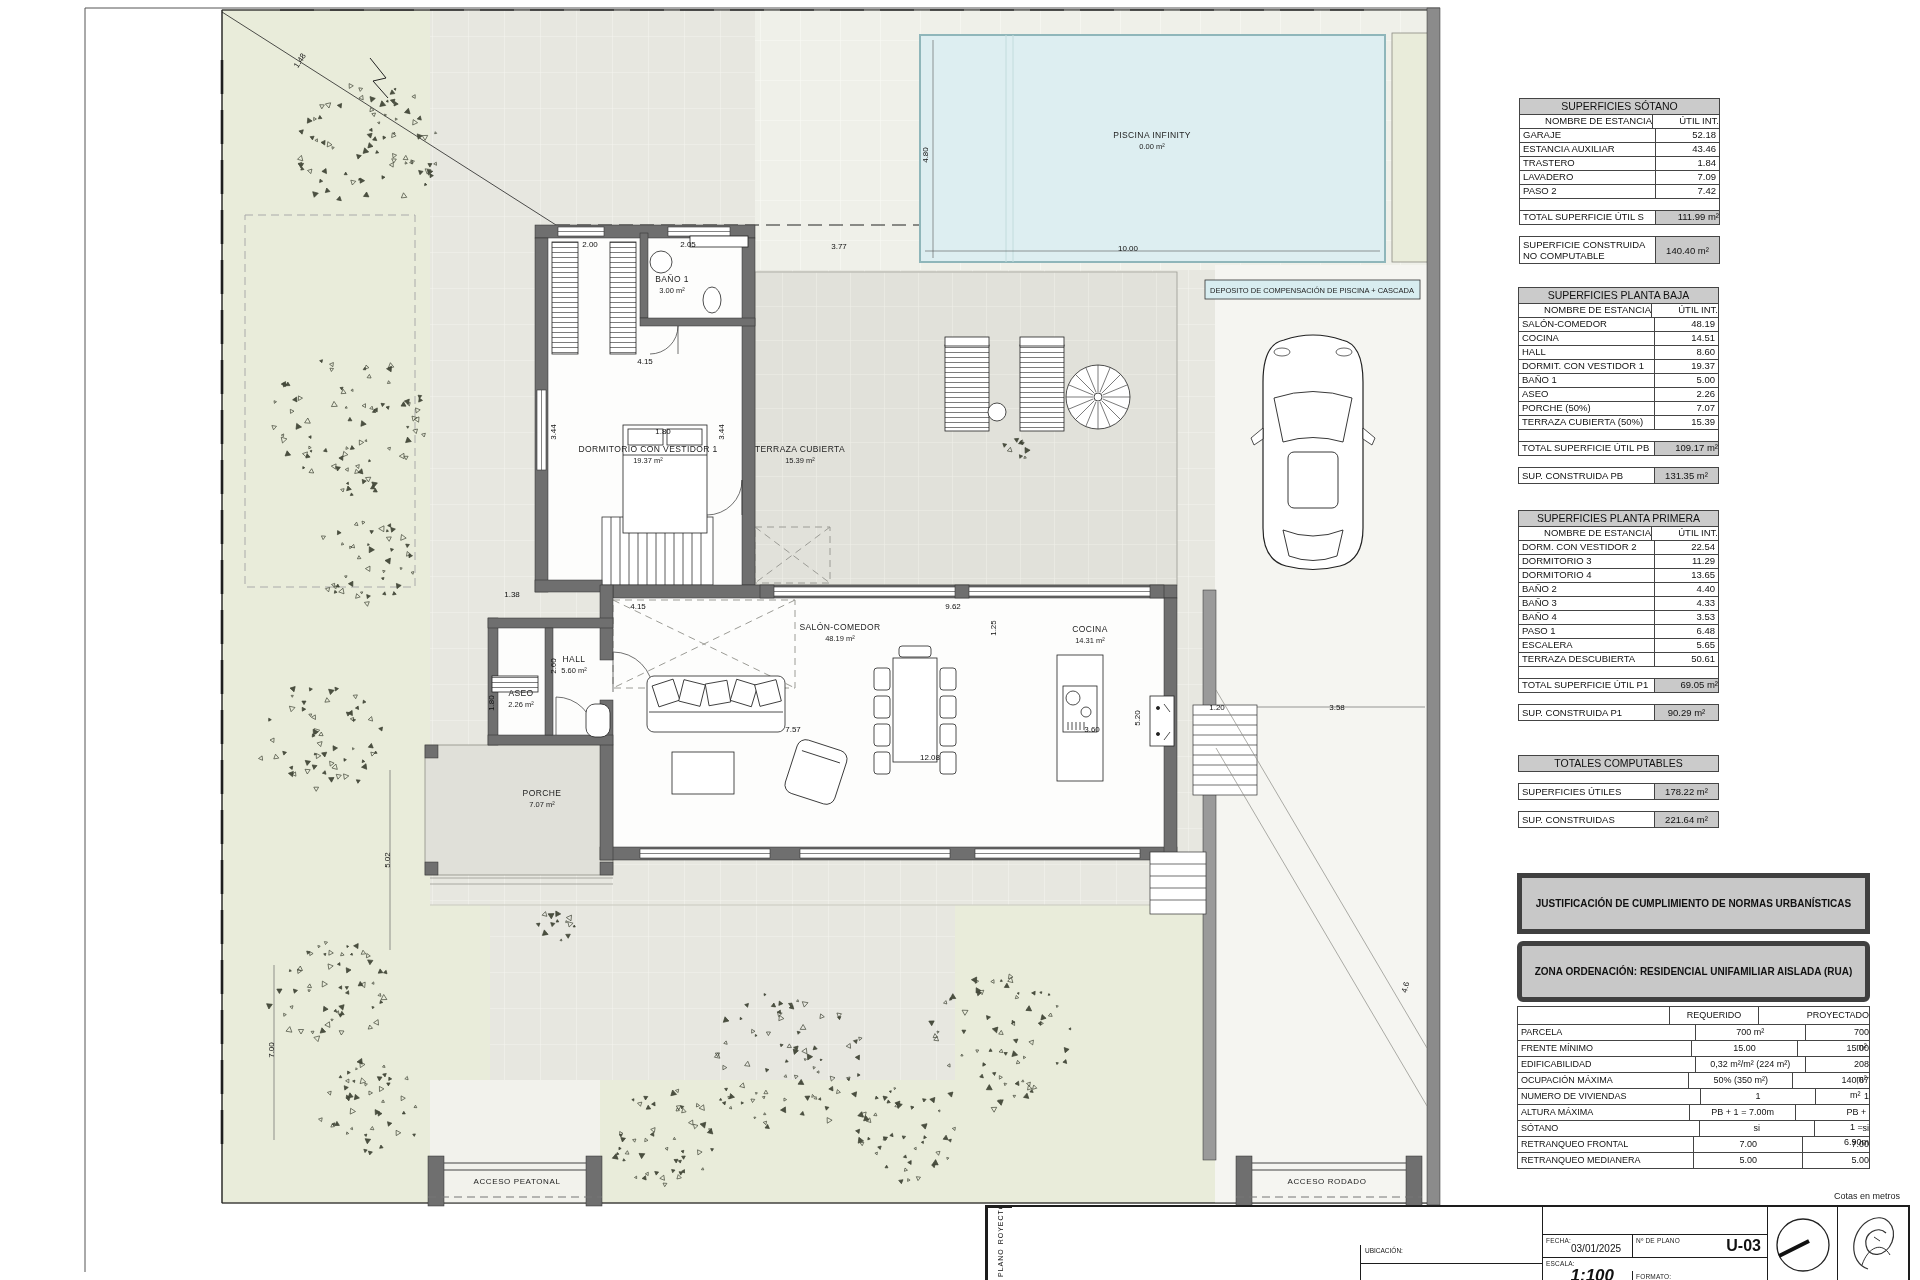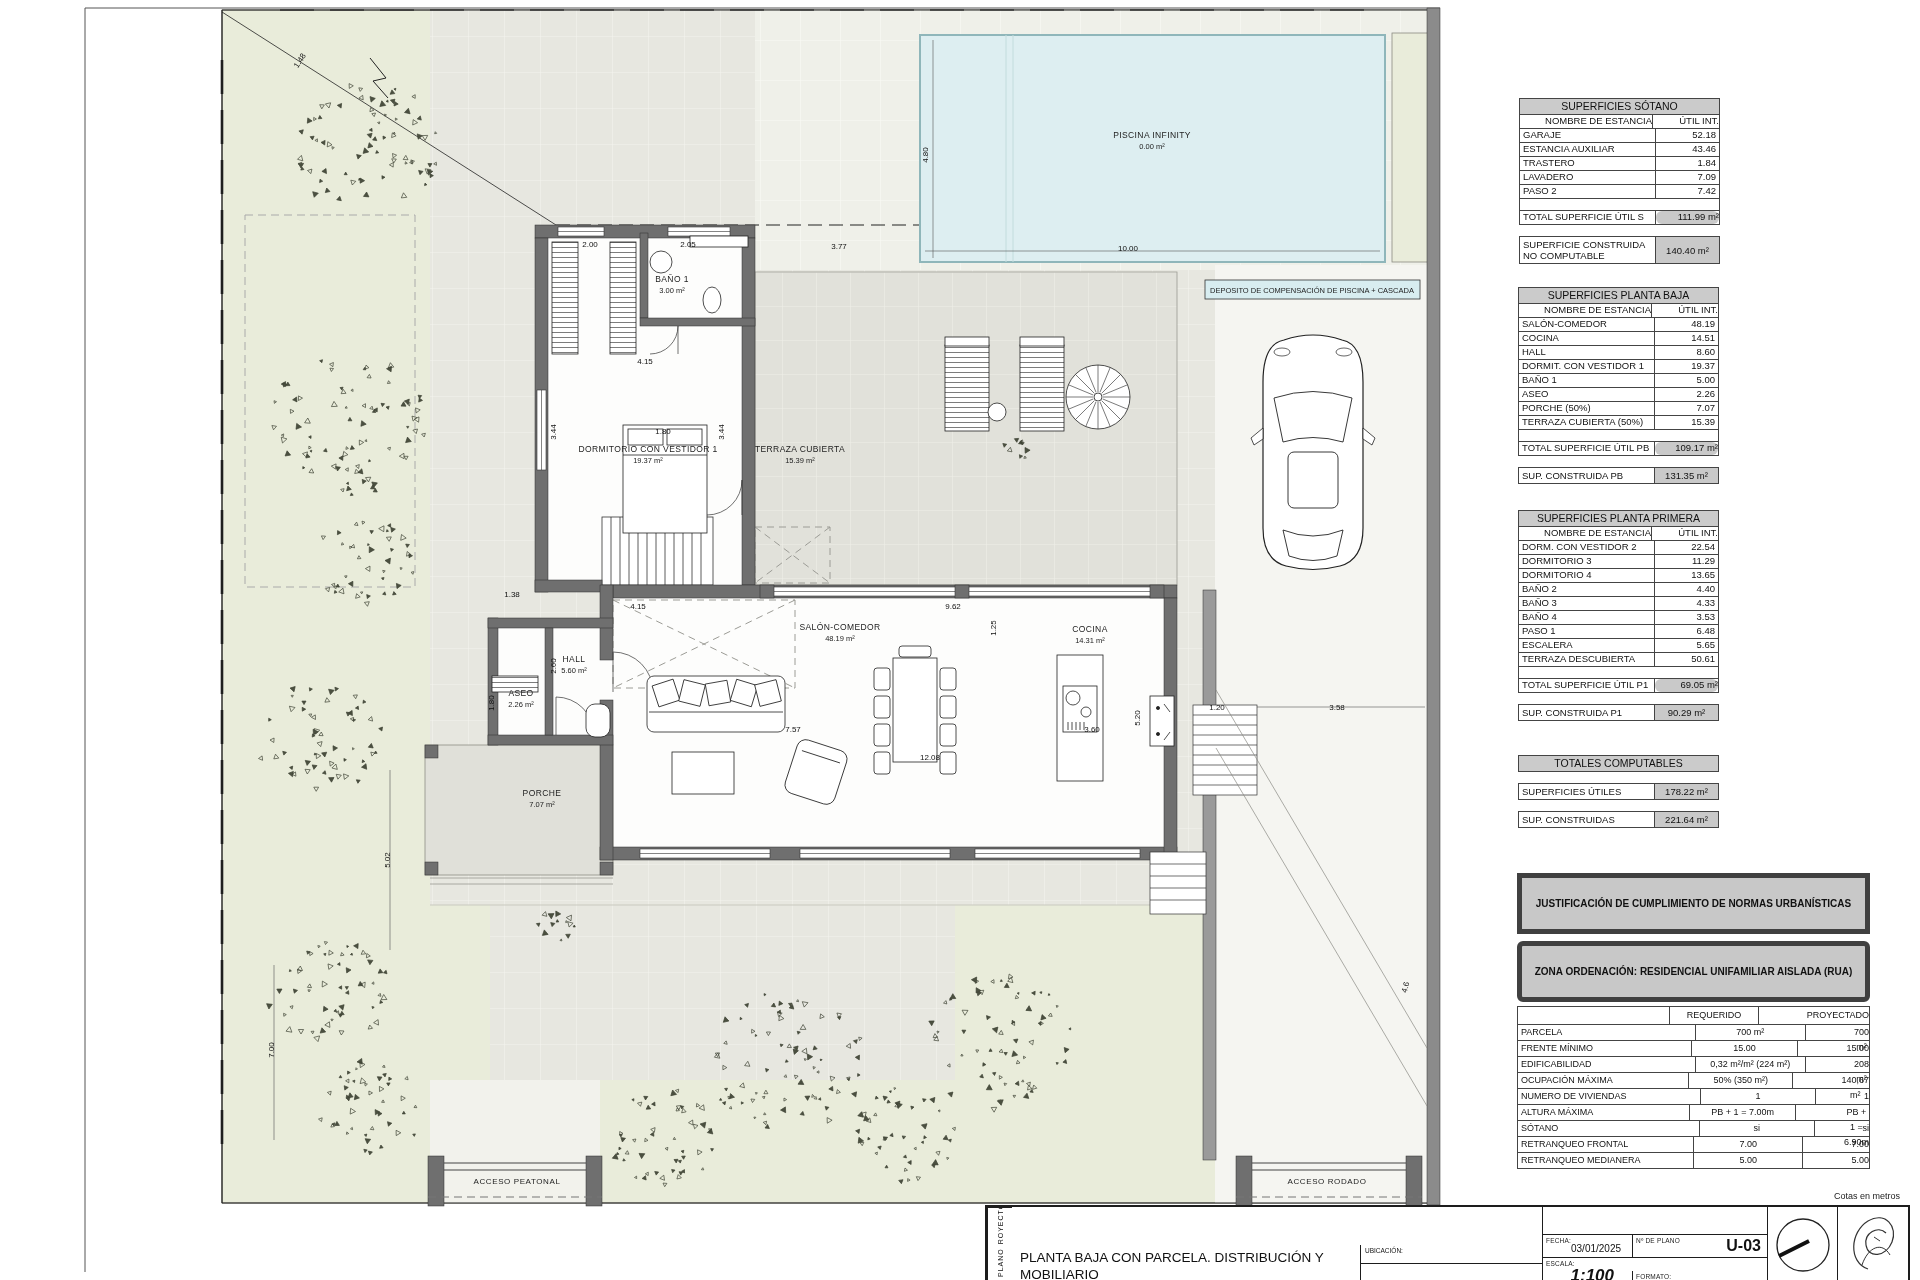--- a/index.html
+++ b/index.html
@@ -21,7 +21,7 @@
   .tname{width:132px;padding-left:3px;border-right:1px solid #444;overflow:hidden;white-space:nowrap;}
   .tval{flex:1;text-align:right;padding-right:3px;}
   .tval.c{text-align:right;padding-right:0;}
-  .tval.g{background:#c9c9c9;border-radius:6px;}
+  .tval.g{background:#c9c9c9;}
   .thead .tname{text-align:right;padding-left:0;}
   .xbox{display:flex;border:1px solid #444;margin-top:11px;background:#fff;}
   .xlab{width:132px;padding:2px 0 2px 3px;border-right:1px solid #444;line-height:11px;}

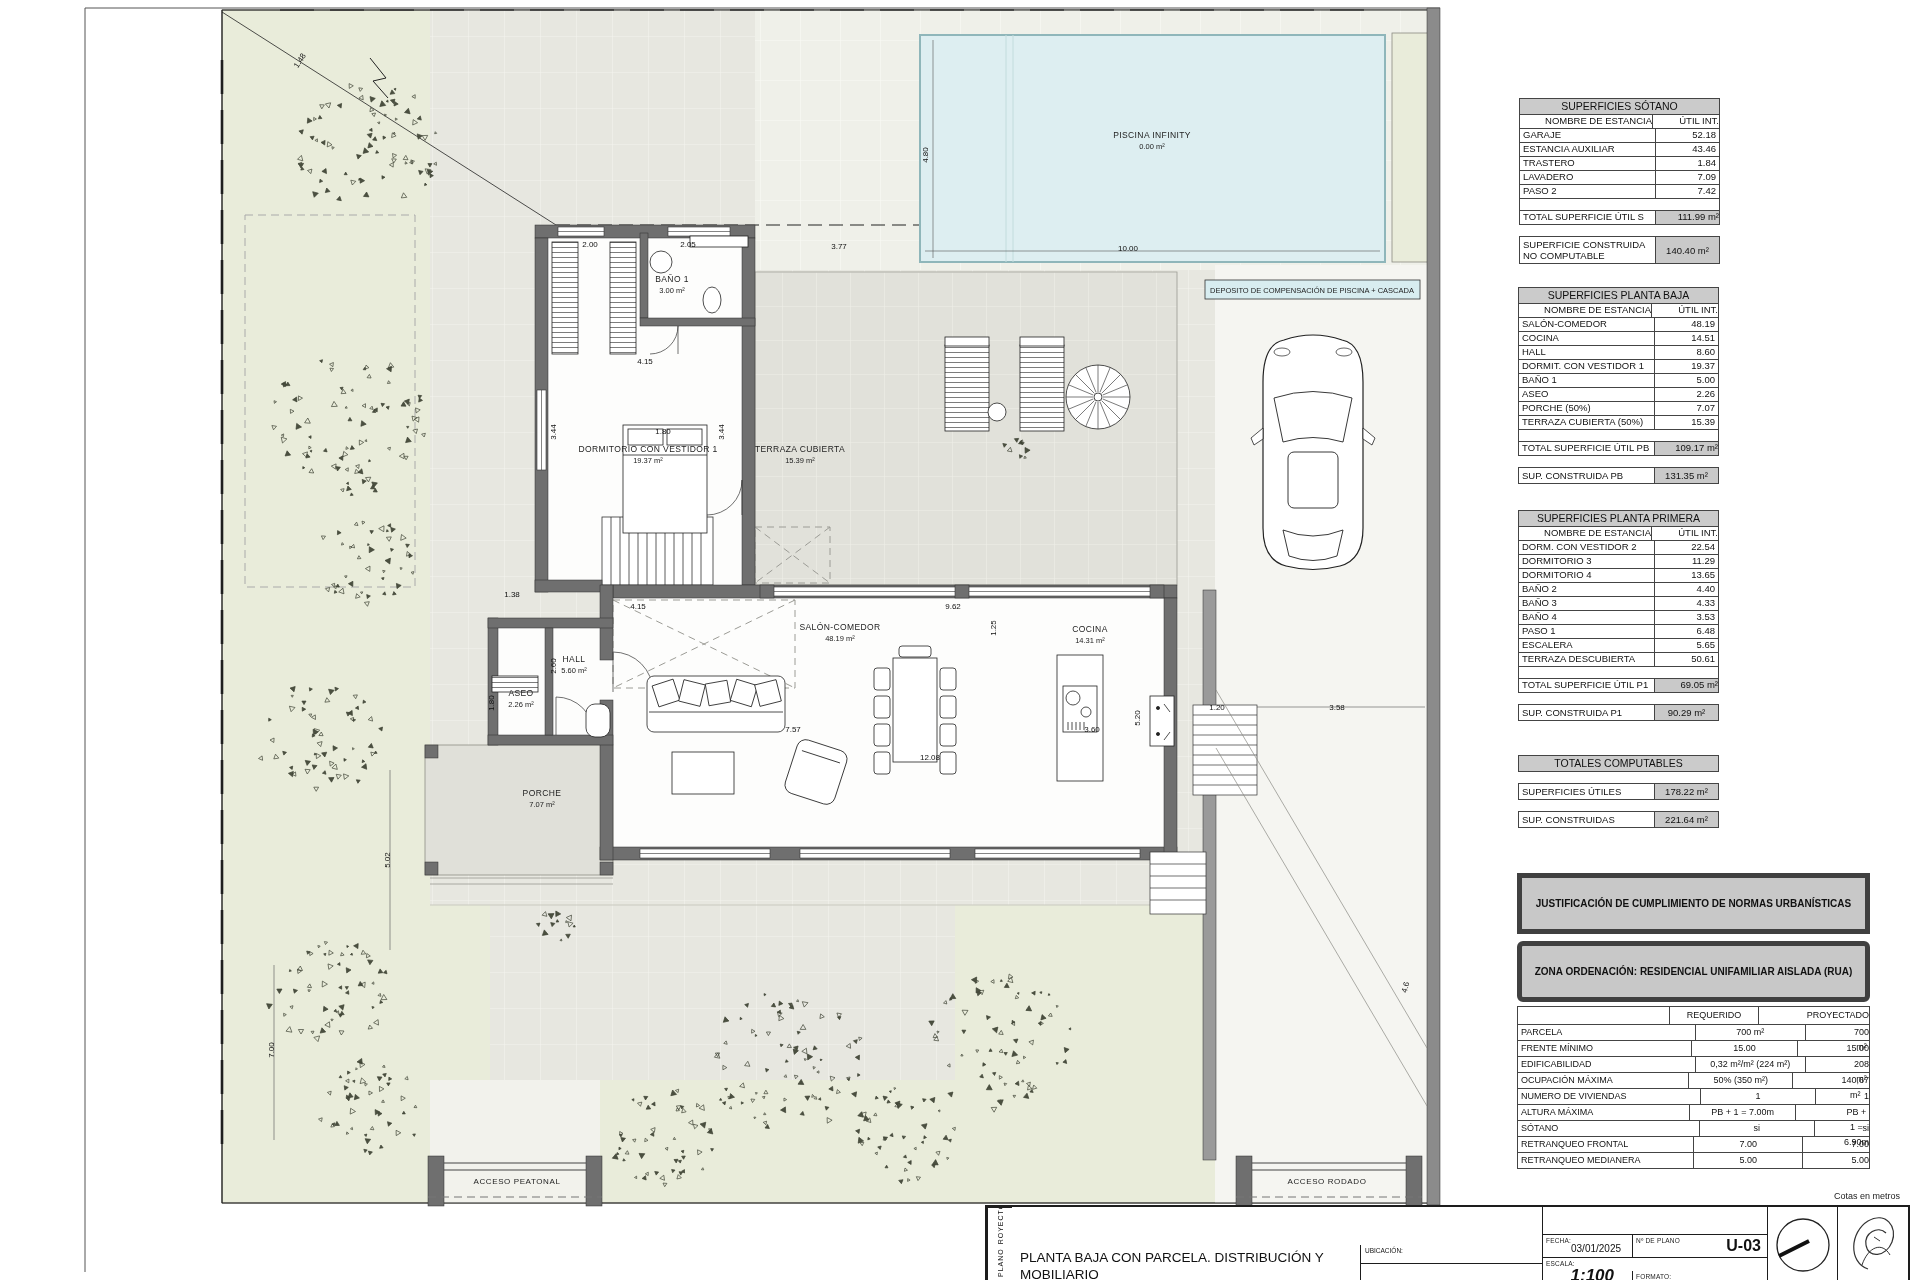--- a/index.html
+++ b/index.html
@@ -1243,7 +1243,6 @@
 <div class="titleblock">
   <div class="tb tb-vtag c-ptag">PROYECTO</div>
   <div class="tb tb-vtag c-ltag">PLANO</div>
-  <div class="tb c-plano">PLANTA BAJA CON PARCELA. DISTRIBUCIÓN Y MOBILIARIO</div>
   <div class="tb c-ubi">
     <span>UBICACIÓN:</span>
     <span class="half"></span>

